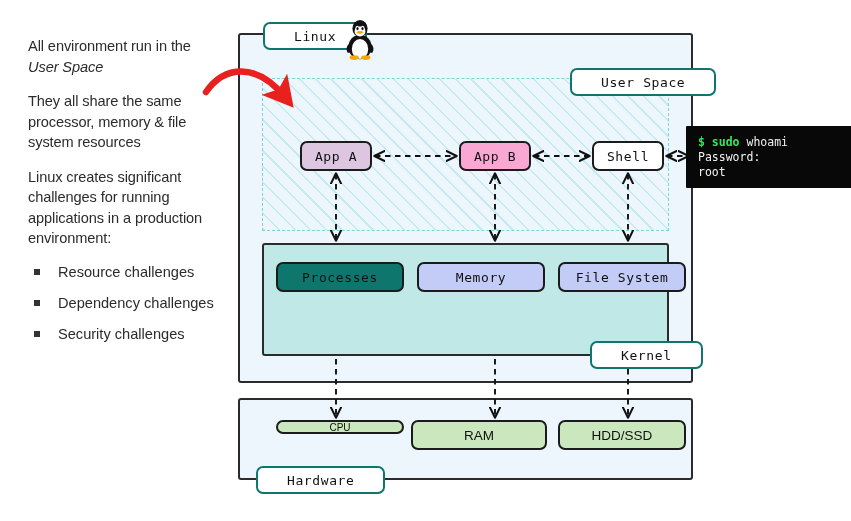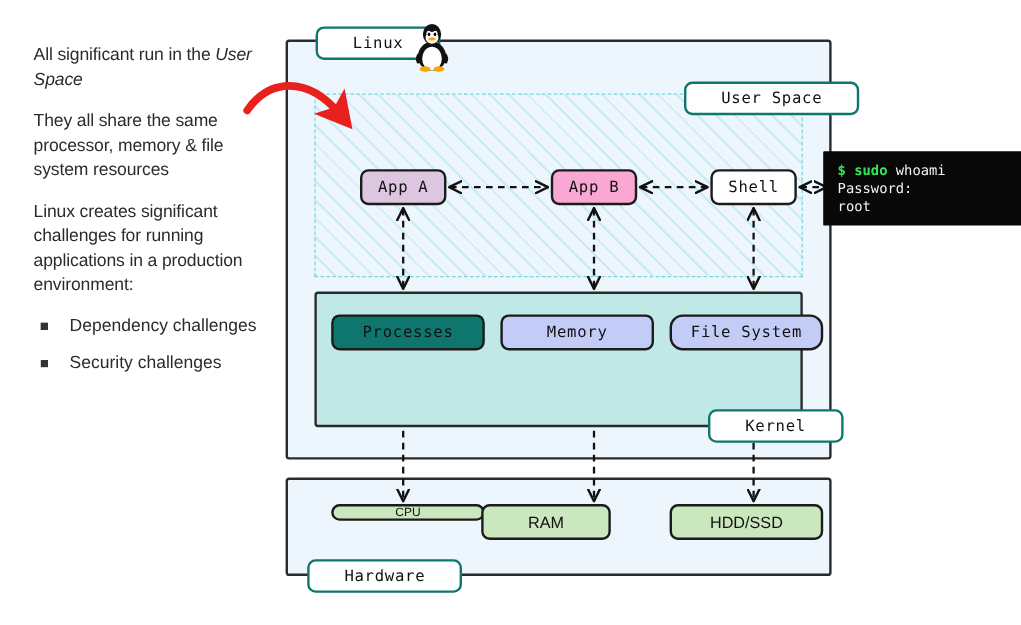--- a/index.html
+++ b/index.html
@@ -112,7 +112,7 @@
 <div id="stage">
 
   <div id="notes">
-    <p class="note-p"><span>All significant run in the </span><em>User Space</em></p>
+    <p class="note-p"><span>All environment run in the </span><em>User Space</em></p>
     <p class="note-p">They all share the same processor, memory &amp; file system resources</p>
     <p class="note-p">Linux creates significant challenges for running applications in a production environment:</p>
     <ul id="bullets">

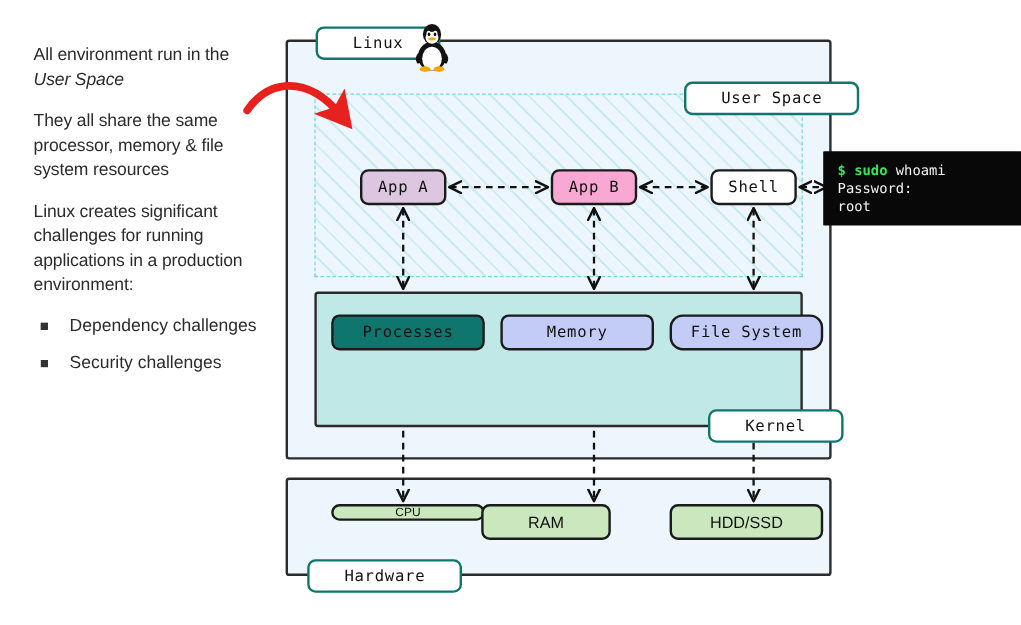--- a/index.html
+++ b/index.html
@@ -116,7 +116,7 @@
     <p class="note-p">They all share the same processor, memory &amp; file system resources</p>
     <p class="note-p">Linux creates significant challenges for running applications in a production environment:</p>
     <ul id="bullets">
-      <li><span class="bullet-sq"></span></li>
+      <li><span class="bullet-sq"></span><span>Resource challenges</span></li>
       <li><span class="bullet-sq"></span><span>Dependency challenges</span></li>
       <li><span class="bullet-sq"></span><span>Security challenges</span></li>
     </ul>

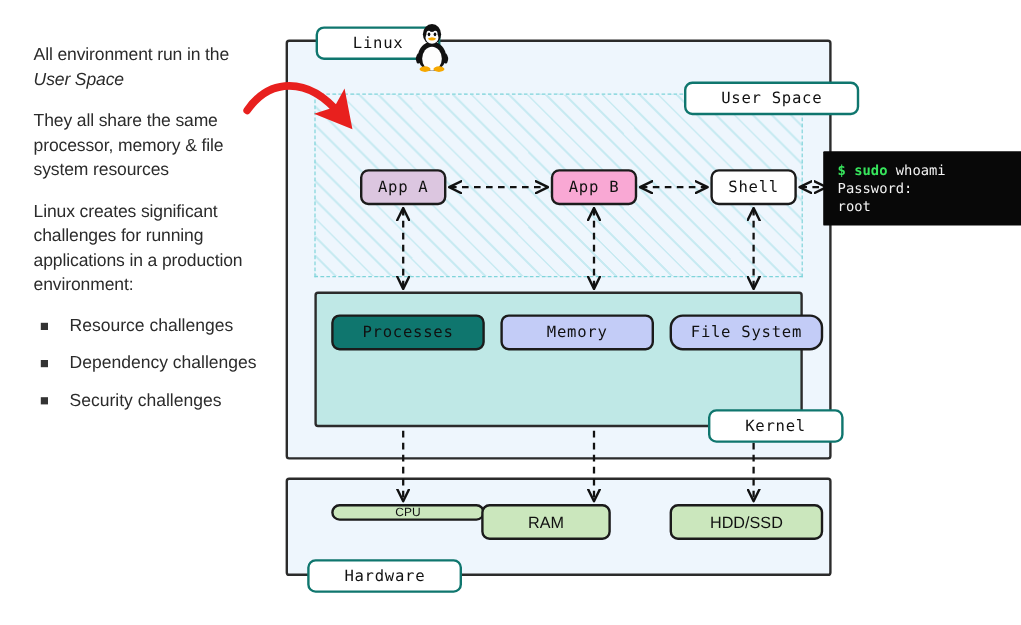--- a/index.html
+++ b/index.html
@@ -157,7 +157,7 @@
 
   <div class="node" style="left:276px;top:262px;width:128px;height:30px;background:#0f766e;">Processes</div>
   <div class="node" style="left:417px;top:262px;width:128px;height:30px;background:#c3ccf7;">Memory</div>
-  <div class="node" style="left:558px;top:262px;width:128px;height:30px;background:#c3ccf7;border-radius:11px;">File System</div>
+  <div class="node" style="left:558px;top:262px;width:128px;height:30px;background:#c3ccf7;">File System</div>
 
   <div class="node" style="left:276px;top:420px;width:128px;height:14px;background:#cbe7bd;font-family:'Liberation Sans',sans-serif;letter-spacing:0;font-size:10px;">CPU</div>
   <div class="node" style="left:401px;top:420px;width:108px;height:30px;background:#cbe7bd;font-family:'Liberation Sans',sans-serif;letter-spacing:0;font-size:13.5px;">RAM</div>

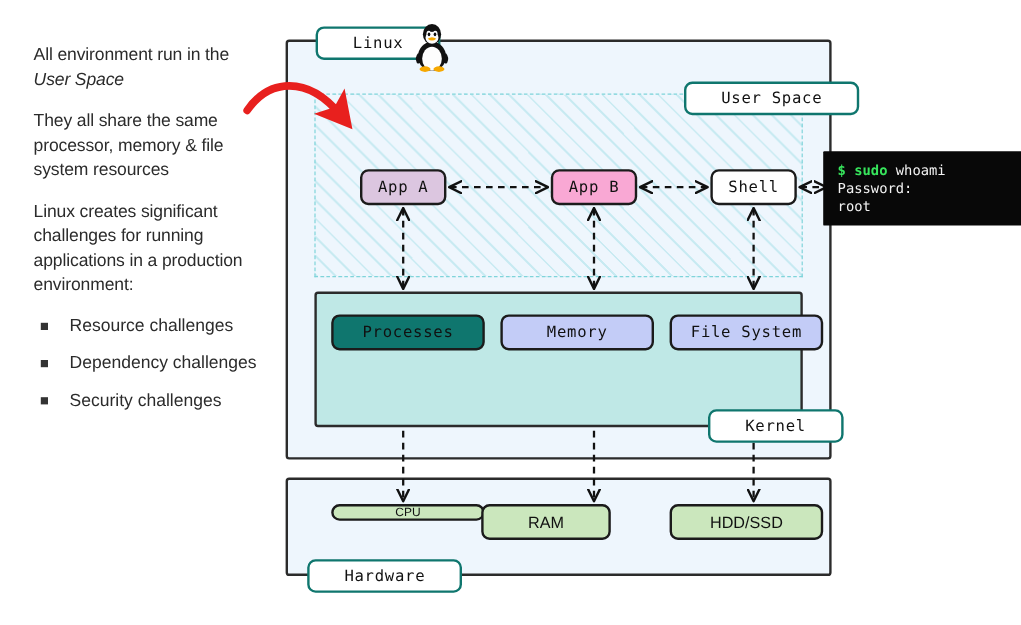--- a/index.html
+++ b/index.html
@@ -160,7 +160,7 @@
   <div class="node" style="left:558px;top:262px;width:128px;height:30px;background:#c3ccf7;">File System</div>
 
   <div class="node" style="left:276px;top:420px;width:128px;height:14px;background:#cbe7bd;font-family:'Liberation Sans',sans-serif;letter-spacing:0;font-size:10px;">CPU</div>
-  <div class="node" style="left:401px;top:420px;width:108px;height:30px;background:#cbe7bd;font-family:'Liberation Sans',sans-serif;letter-spacing:0;font-size:13.5px;">RAM</div>
+  <div class="node" style="left:411px;top:420px;width:136px;height:30px;background:#cbe7bd;font-family:'Liberation Sans',sans-serif;letter-spacing:0;font-size:13.5px;">RAM</div>
   <div class="node" style="left:558px;top:420px;width:128px;height:30px;background:#cbe7bd;font-family:'Liberation Sans',sans-serif;letter-spacing:0;font-size:13.5px;">HDD/SSD</div>
 
   <div id="terminal"><span class="grn">$ sudo</span><span> whoami</span>

